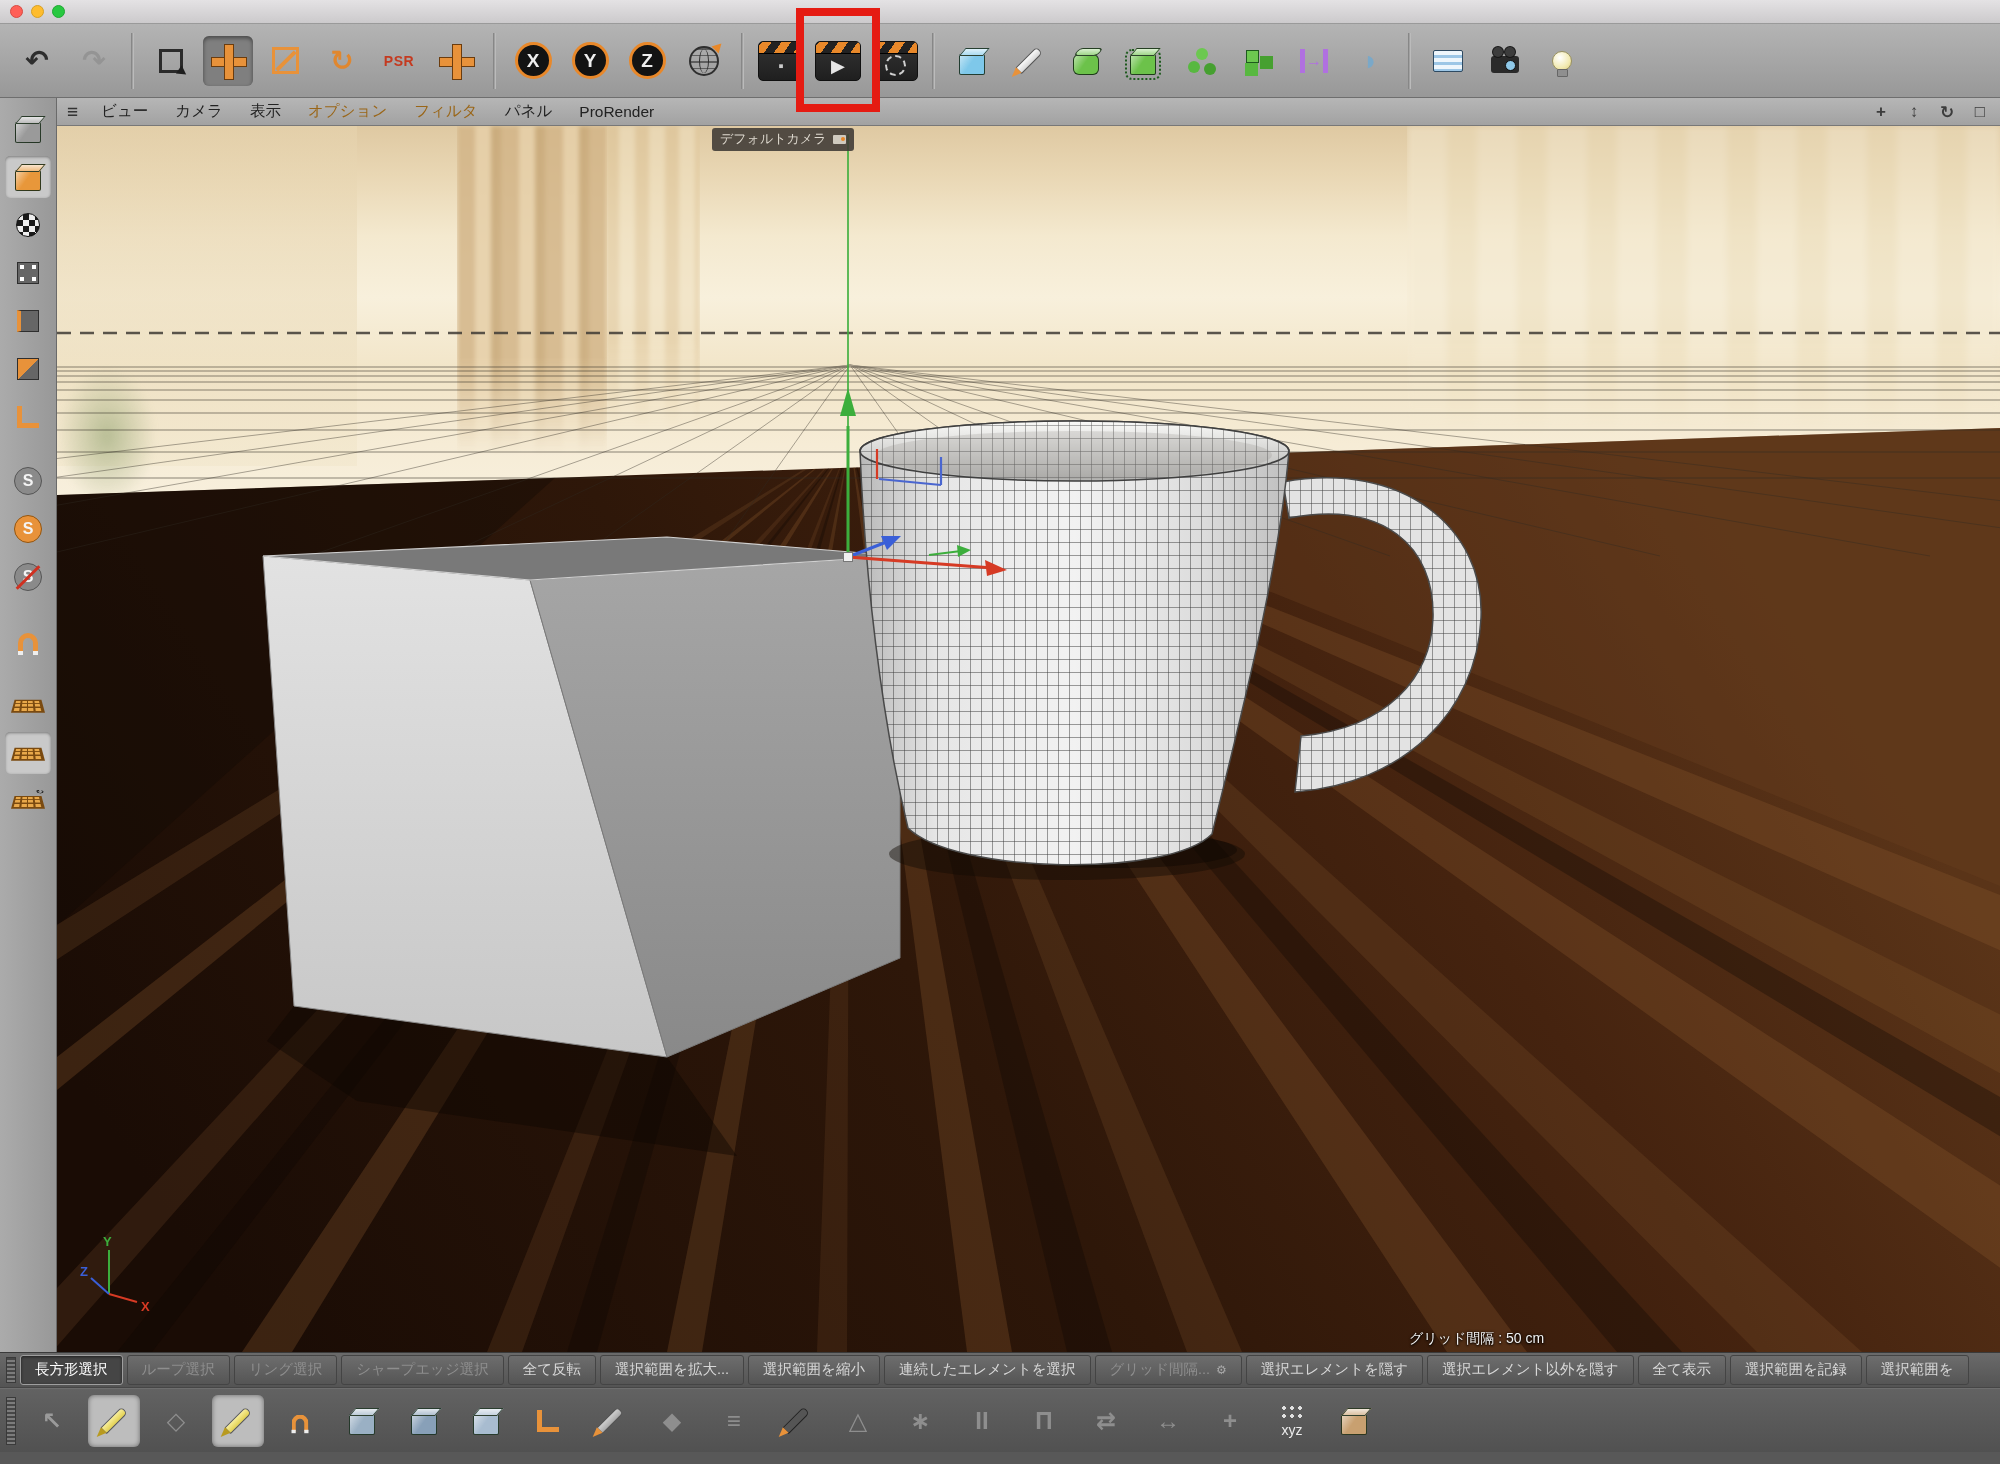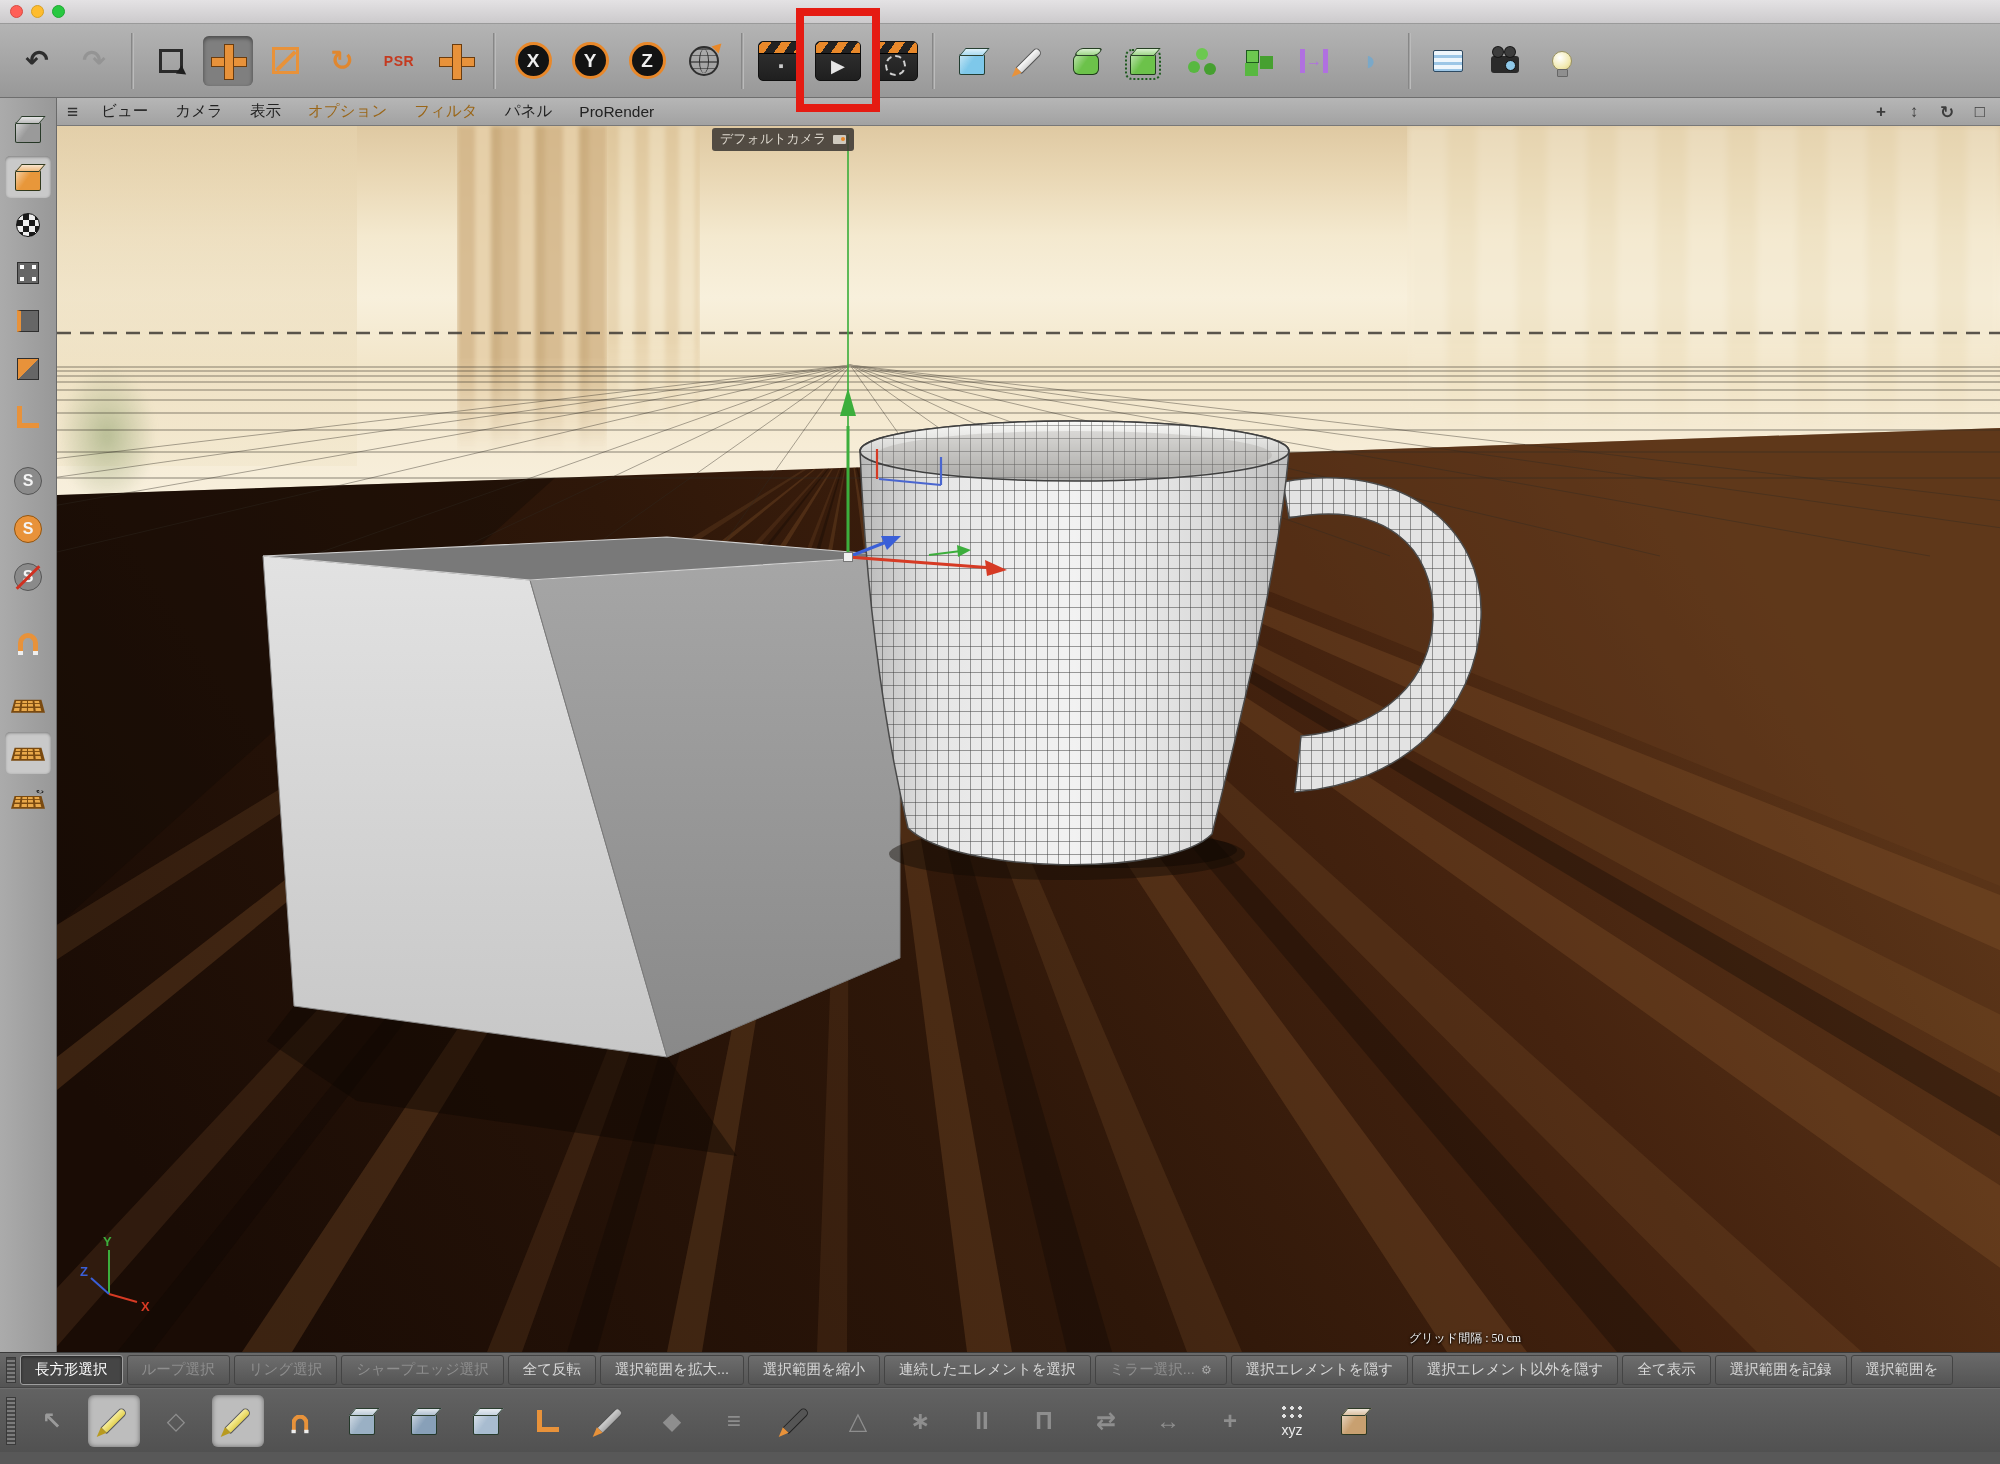--- a/index.html
+++ b/index.html
@@ -142,7 +142,7 @@
     padding:2px 8px 3px;display:flex;align-items:center;gap:7px;color:#ded9cf;font-size:13px;}
   .cam-mini{width:13px;height:9px;background:#cfcabf;border-radius:1px;position:relative;display:inline-block;}
   .cam-mini::after{content:"";position:absolute;right:1px;top:2px;width:4px;height:4px;border-radius:50%;background:#e8882a;}
-  .grid-label{position:absolute;left:1352px;top:1204px;font-size:12px;color:#f2f2f2;text-shadow:0 1px 2px #000,0 0 3px #000;font-family:Liberation Serif, serif;}
+  .grid-label{position:absolute;left:1352px;top:1204px;font-size:14px;color:#f2f2f2;text-shadow:0 1px 2px #000,0 0 3px #000;}
   .axis-widget{position:absolute;left:18px;top:1106px;}
 
   

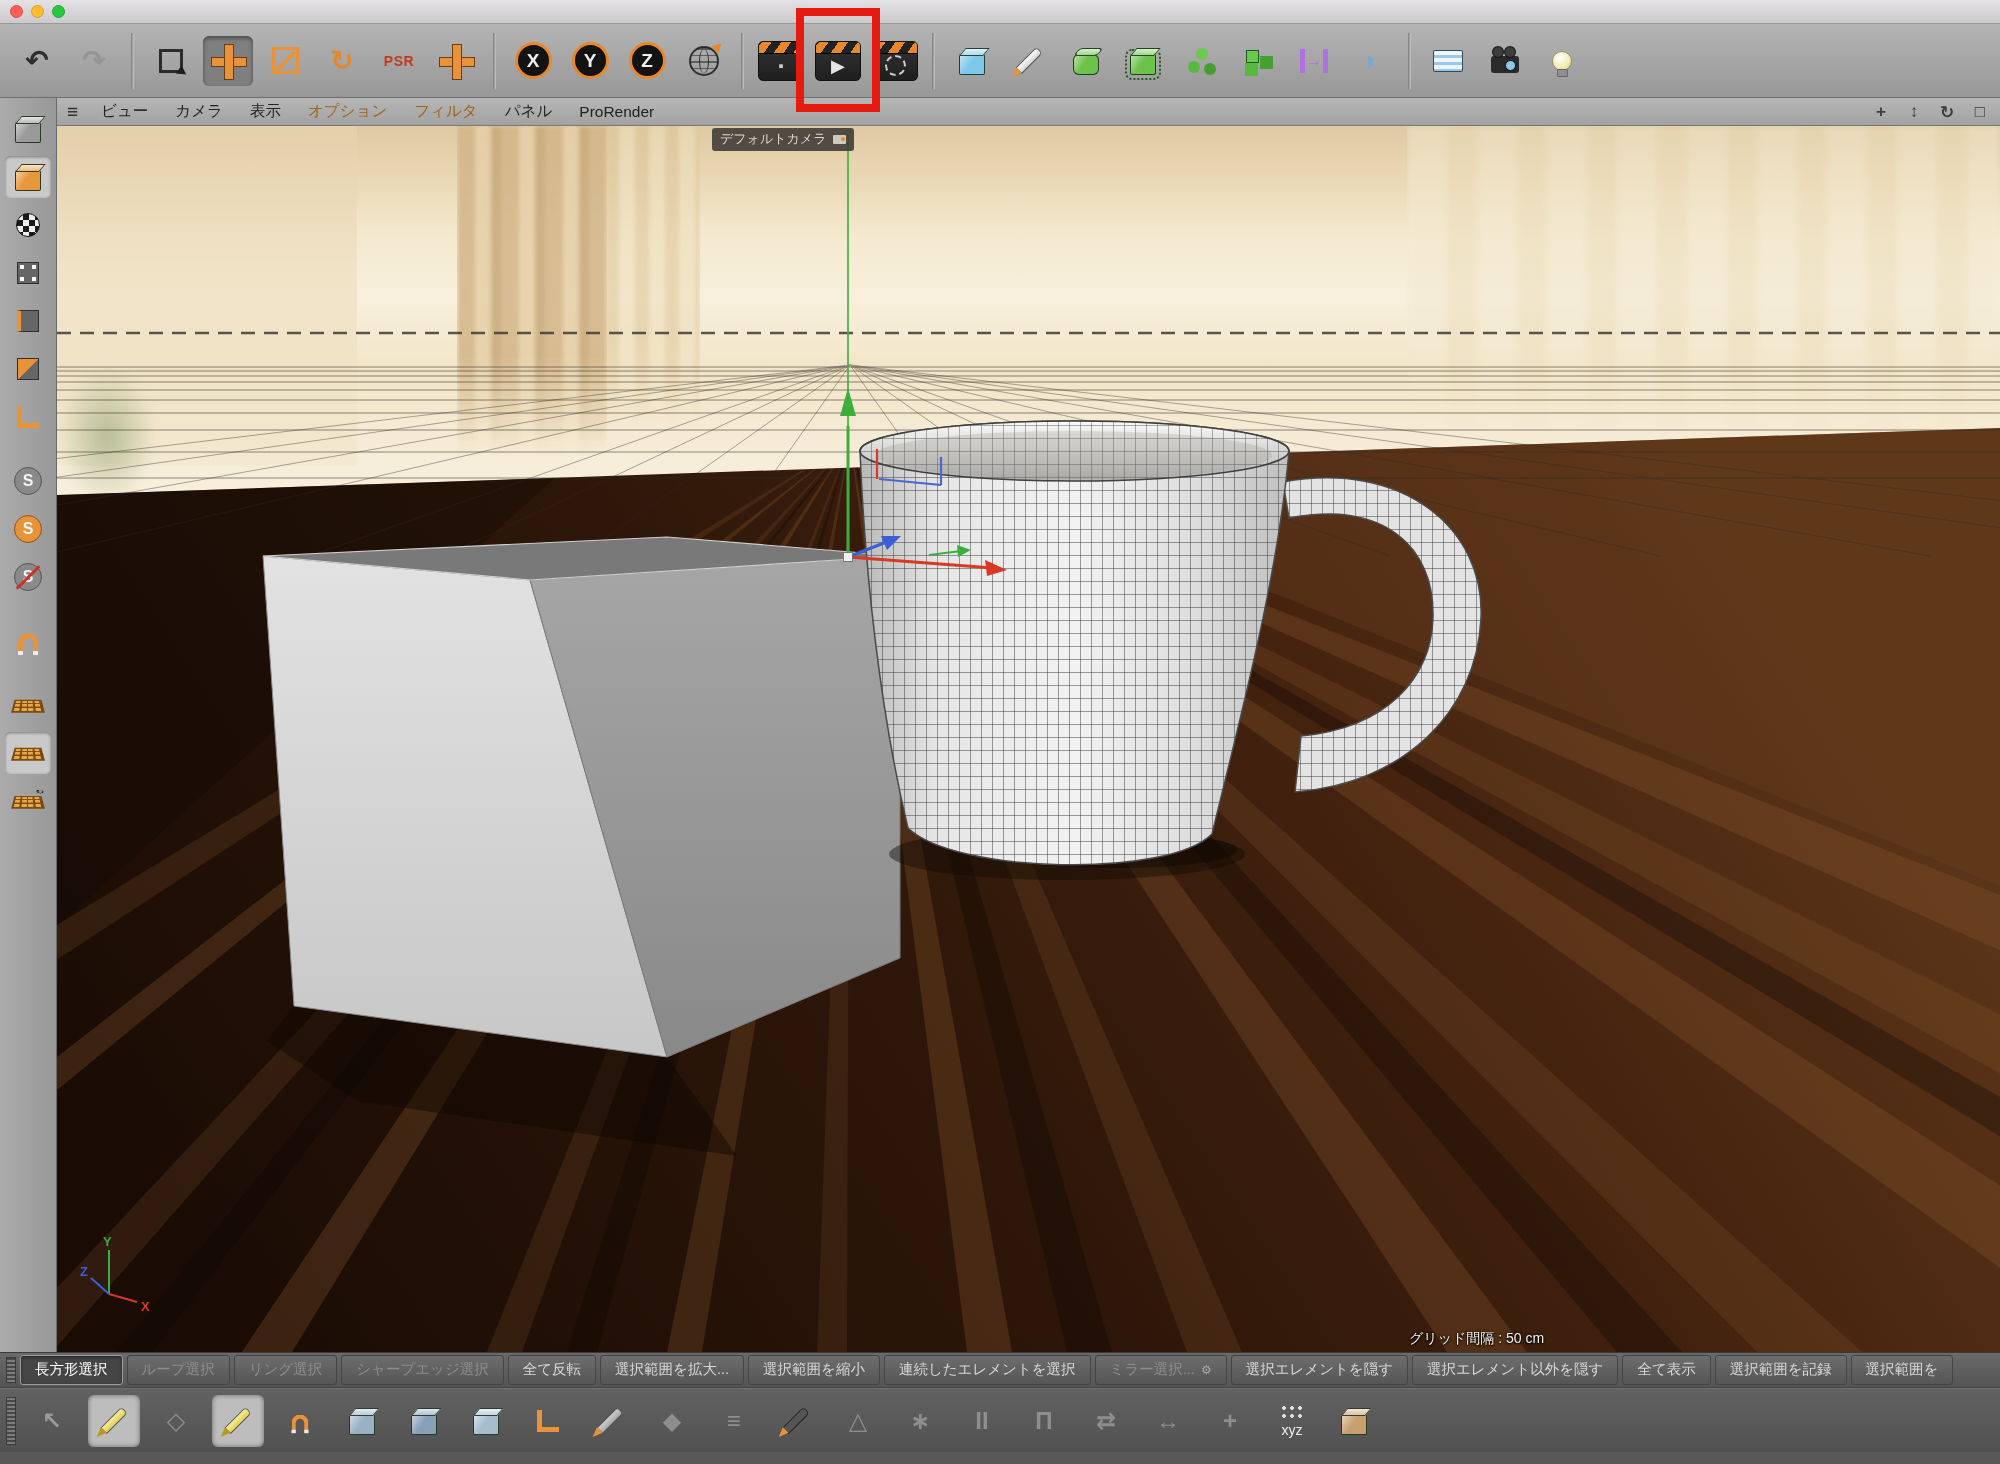--- a/index.html
+++ b/index.html
@@ -517,7 +517,7 @@
           </button><button class="selbtn">
             <span>連続したエレメントを選択</span>
           </button><button class="selbtn disabled">
-            <span>ミラー選択...</span>
+            <span>グリッド間隔...</span>
             <span class="gearmini">⚙</span>
           </button><button class="selbtn">
             <span>選択エレメントを隠す</span>

